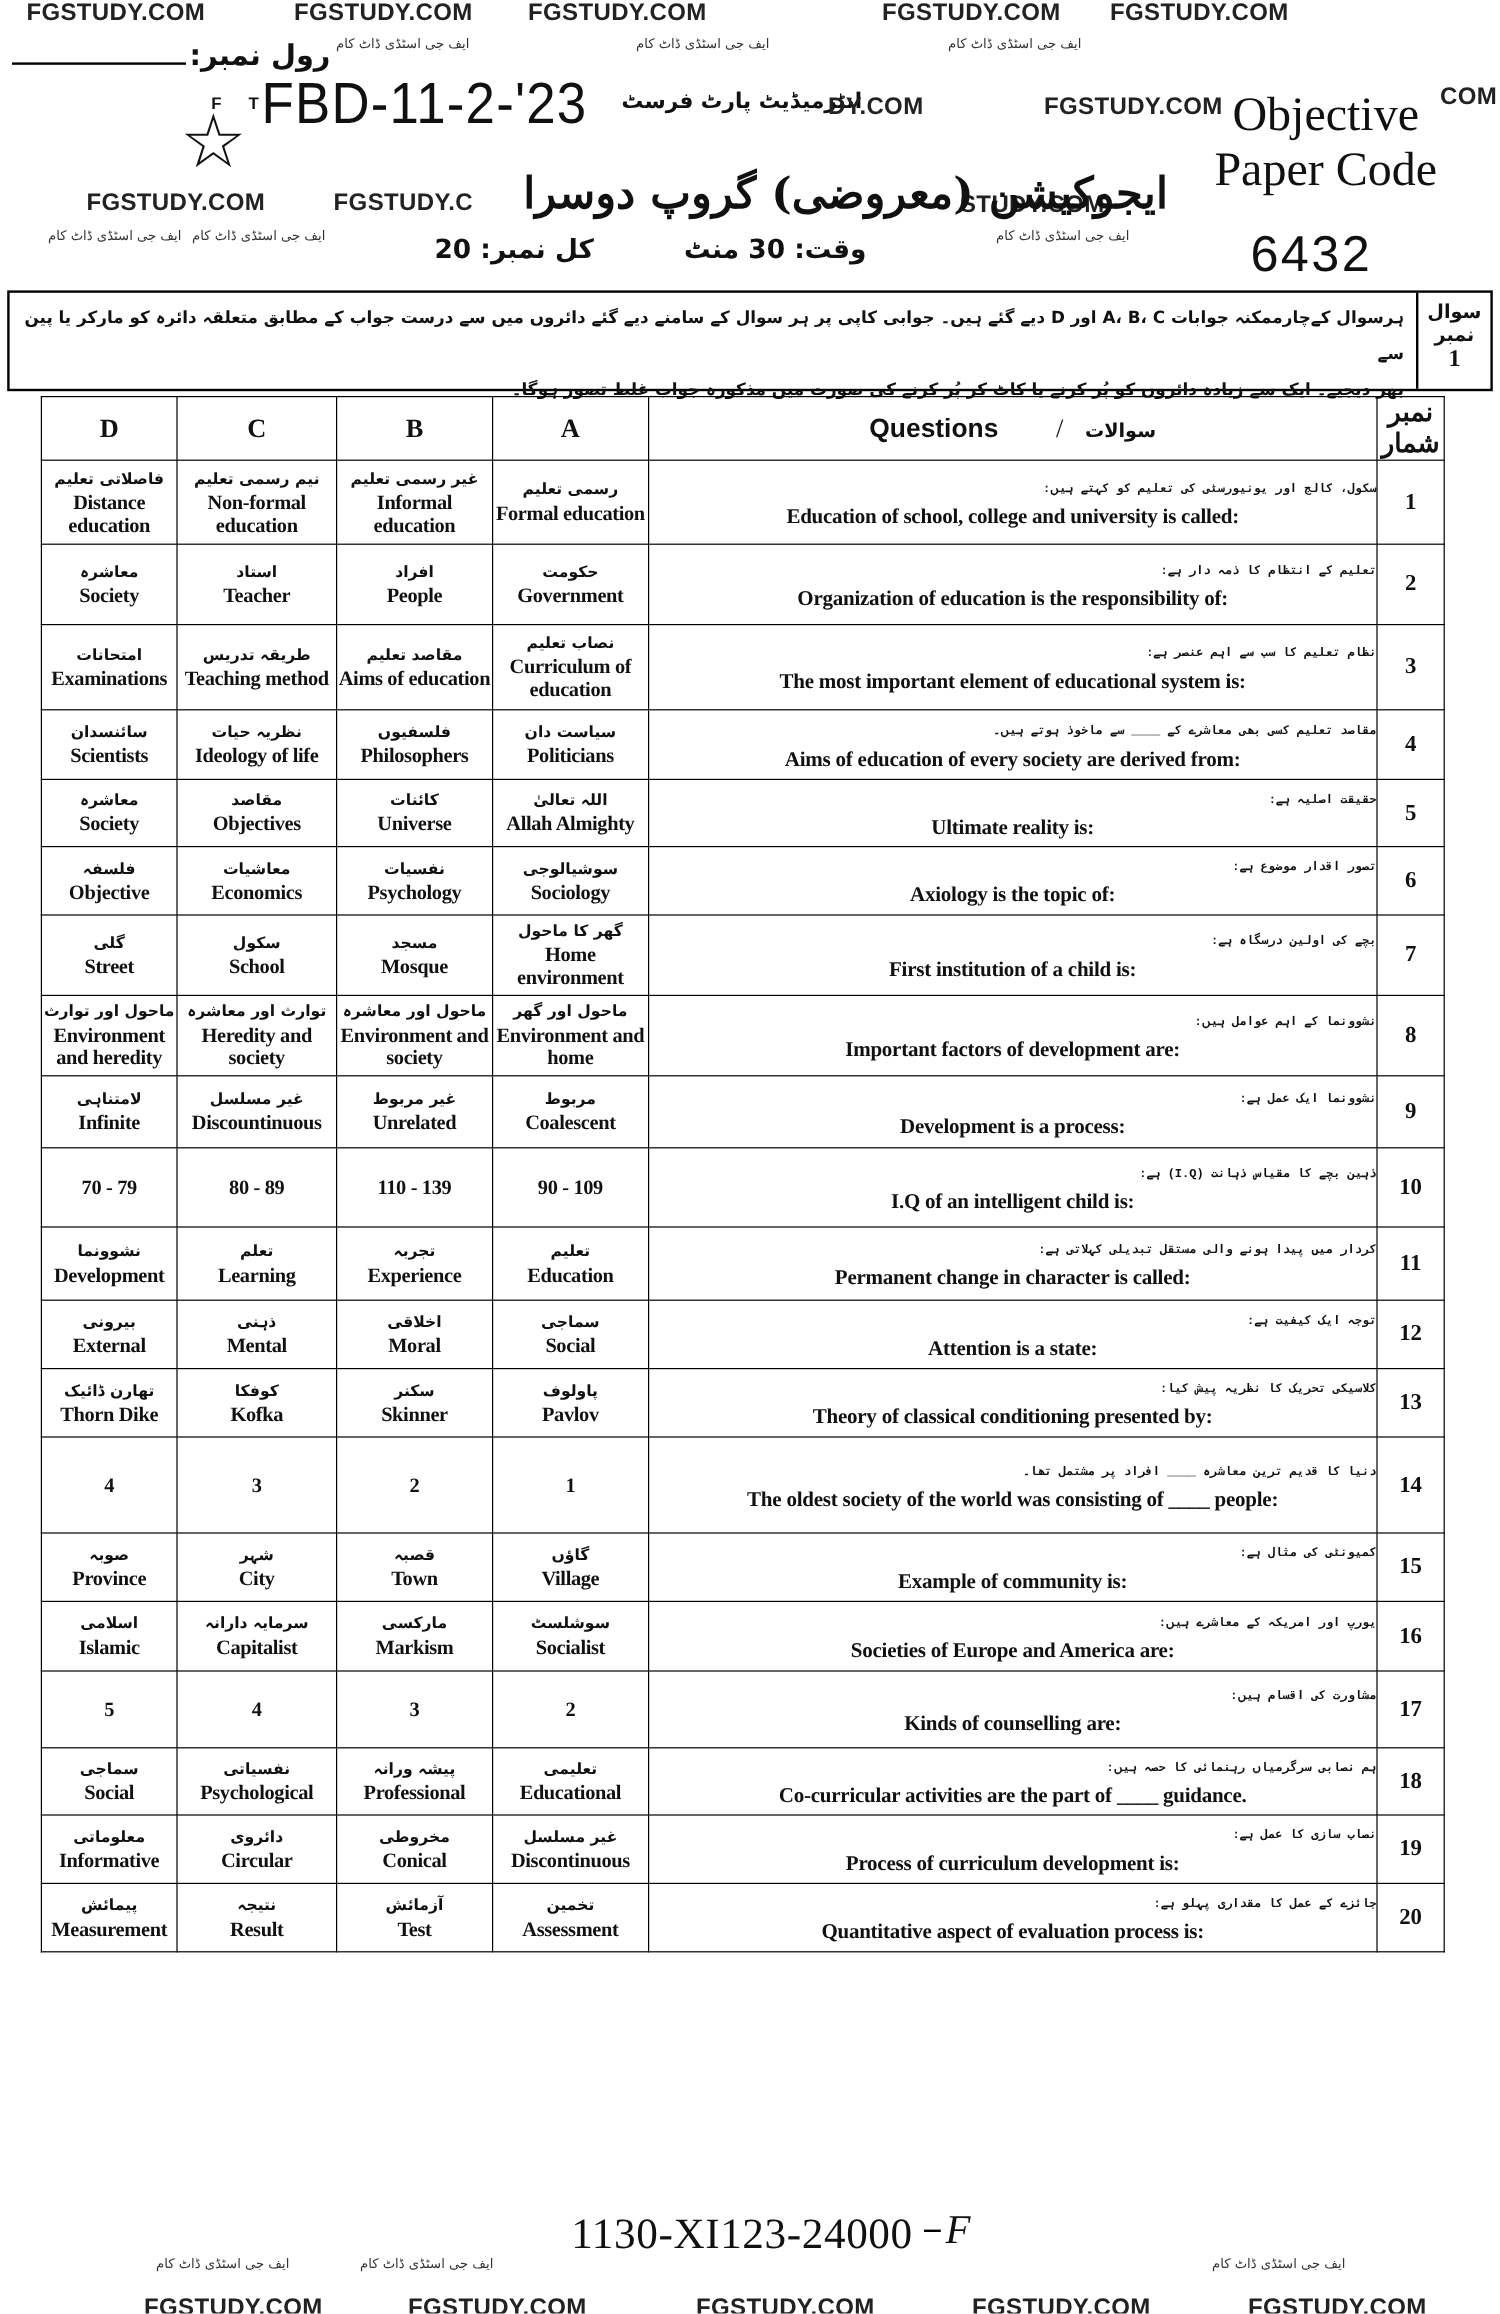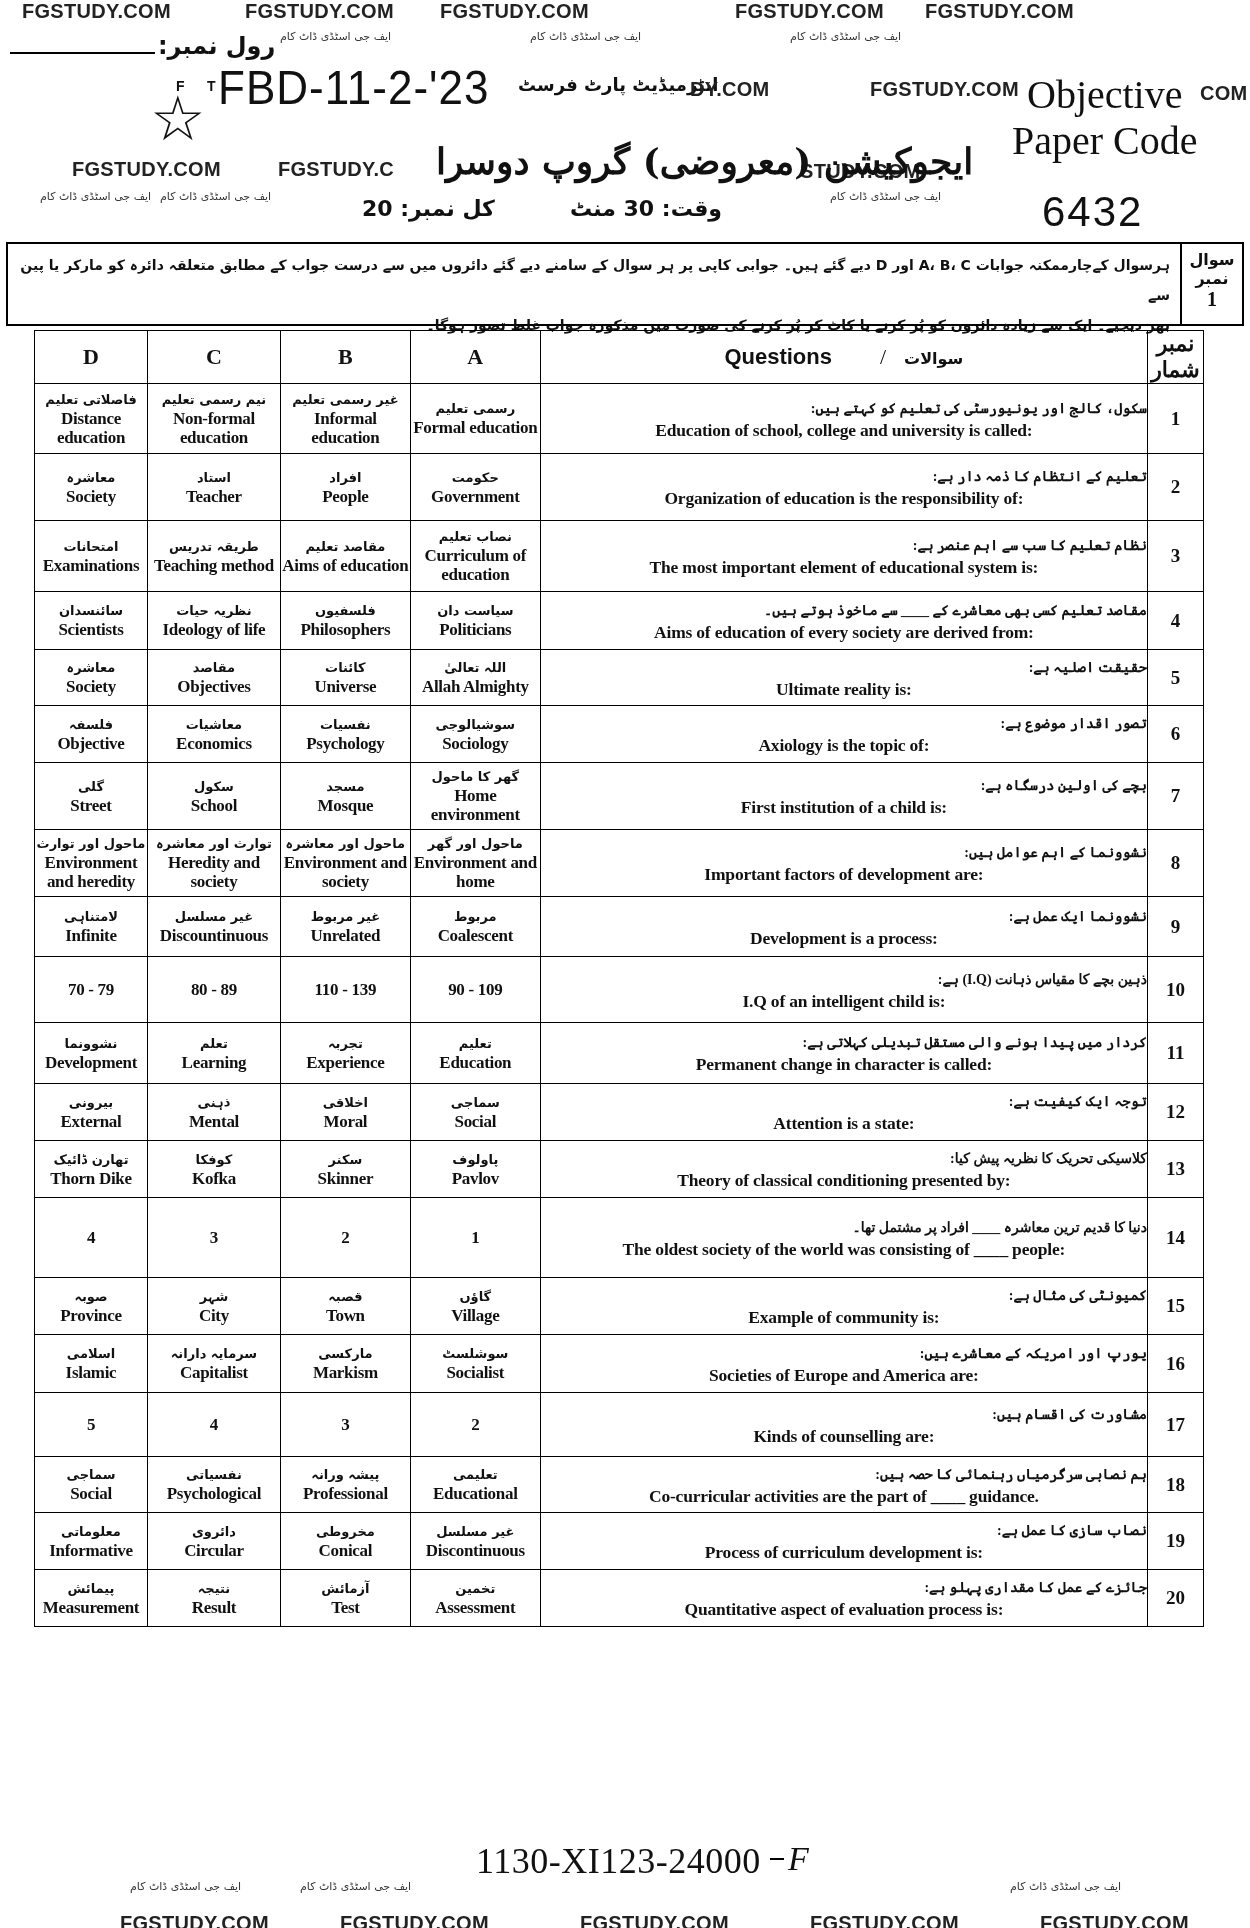--- a/index.html
+++ b/index.html
@@ -64,7 +64,7 @@
 <div class="int-part">انٹرمیڈیٹ پارٹ فرسٹ</div>
 <div class="wm" style="left:690px;top:78px;">DY.COM</div>
 <div class="wm" style="left:870px;top:78px;">FGSTUDY.COM</div>
-<div class="wm" style="left:1200px;top:82px;">COM</div>
+<div class="wm" style="left:1200px;top:70px;">COM</div>
 
 <div class="wm" style="left:72px;top:158px;">FGSTUDY.COM</div>
 <div class="wm" style="left:278px;top:158px;">FGSTUDY.C</div>

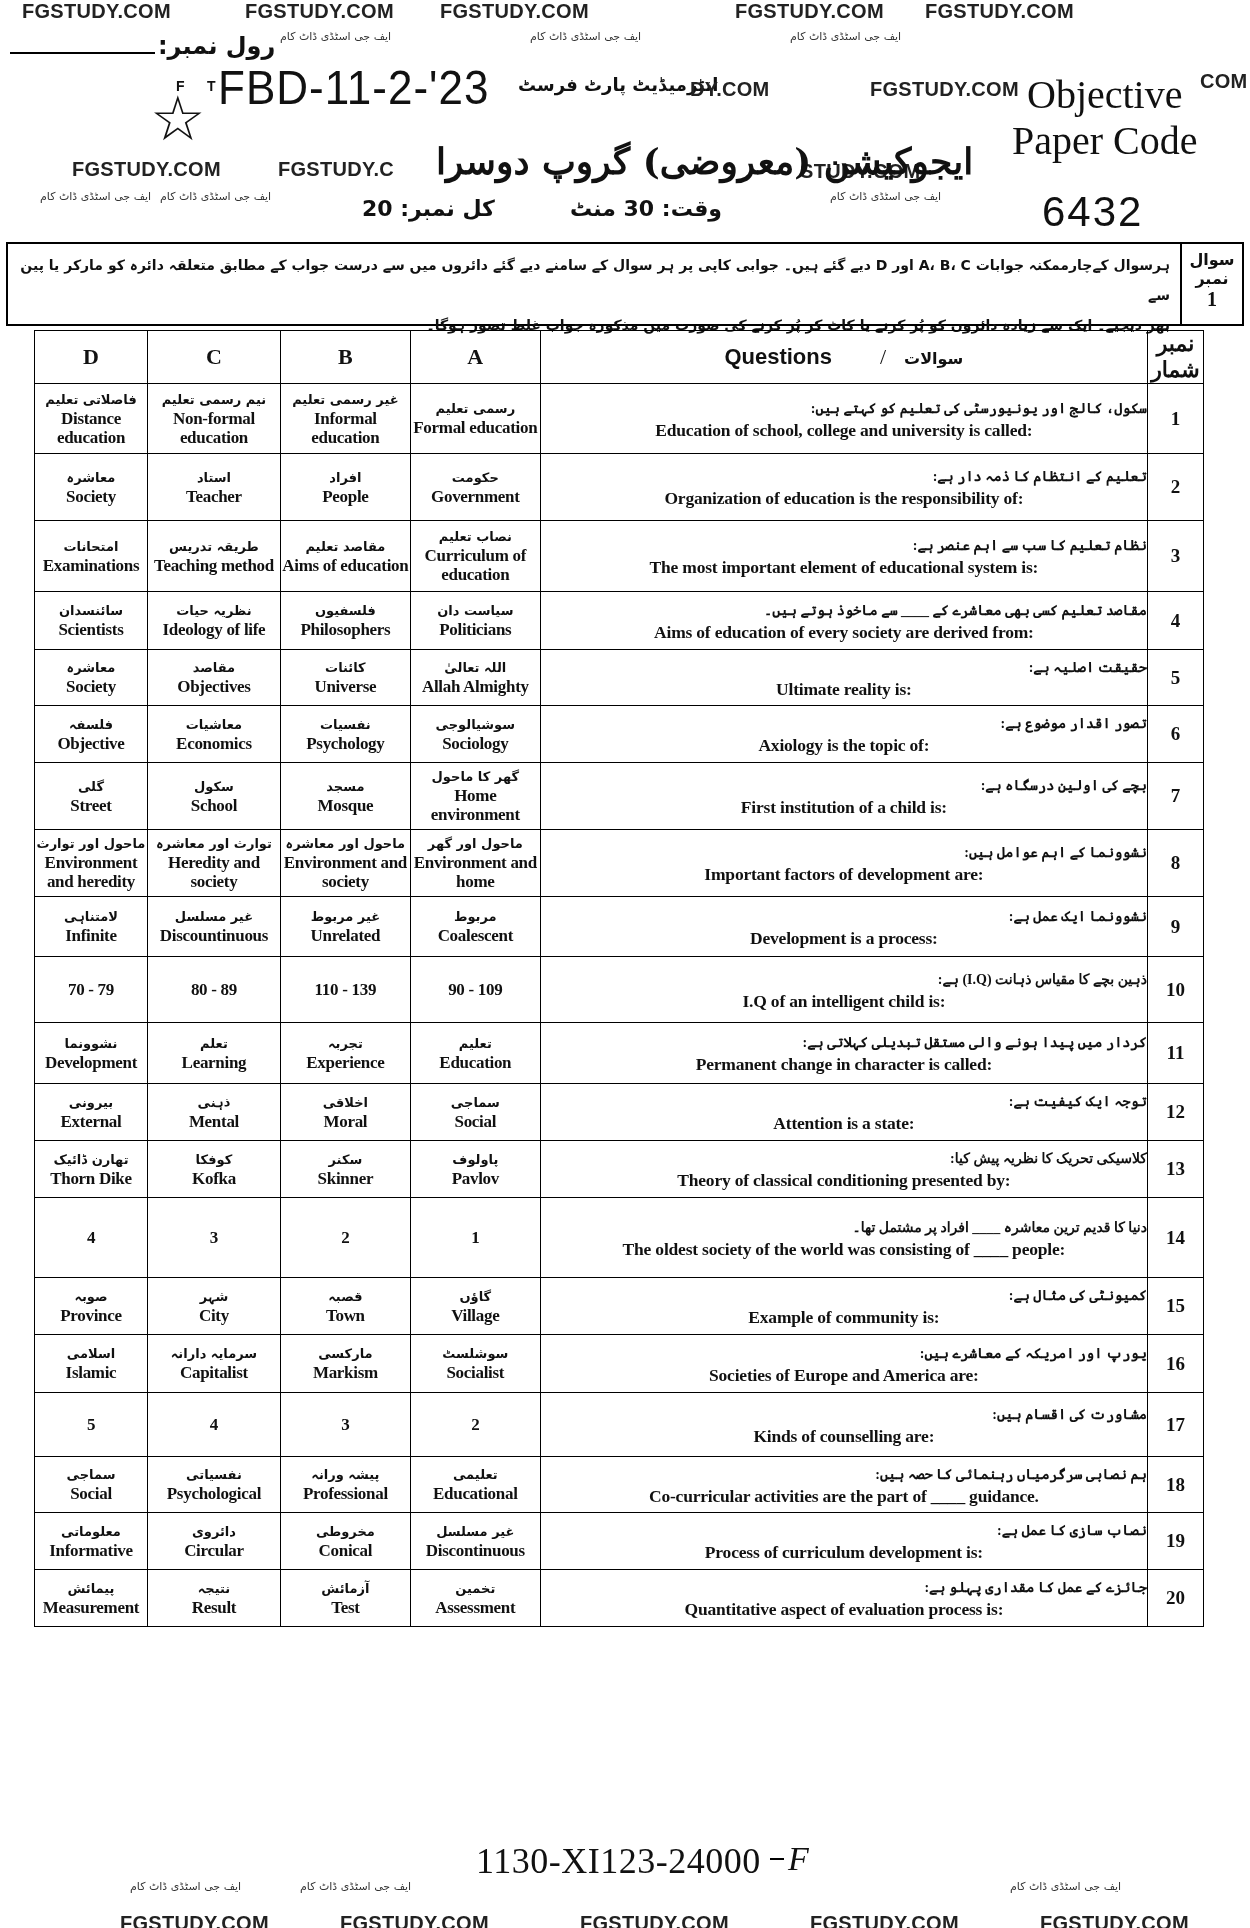--- a/index.html
+++ b/index.html
@@ -34,7 +34,7 @@
   .opt-ur{display:block;font-family:"DejaVu Sans",sans-serif;font-weight:bold;font-size:13px;direction:rtl;line-height:18px;}
   .opt-en{display:block;font-family:"Liberation Serif",serif;font-weight:bold;font-size:17px;line-height:19px;letter-spacing:-0.3px;}
   td.q{text-align:left;padding:2px 6px;}
-  .q-ur{display:block;text-align:right;direction:rtl;font-family:Liberation Serif, serif;font-weight:bold;font-size:14px;line-height:22px;}
+  .q-ur{display:block;text-align:right;direction:rtl;font-family:Liberation Mono, monospace;font-weight:bold;font-size:10px;line-height:22px;}
   .q-en{display:block;font-family:"Liberation Serif",serif;font-weight:bold;font-size:17.5px;line-height:20px;letter-spacing:-0.2px;}
   td.num{font-family:"Liberation Serif",serif;font-weight:bold;font-size:19px;}
   .footer-code{position:absolute;left:476px;top:1840px;font-family:"Liberation Serif",serif;font-size:36px;letter-spacing:0.5px;}

